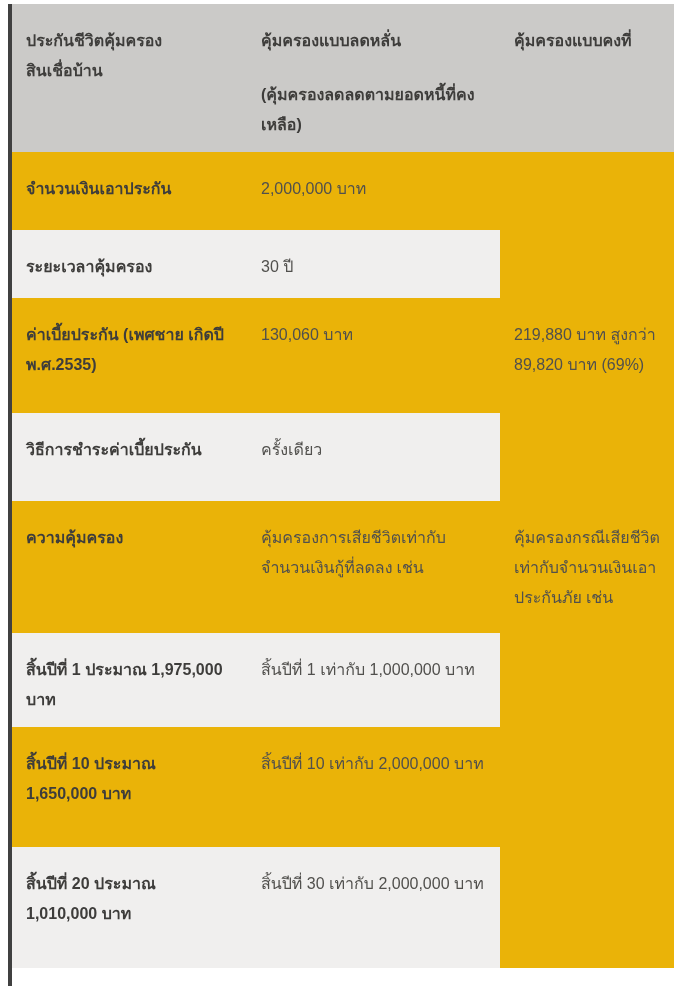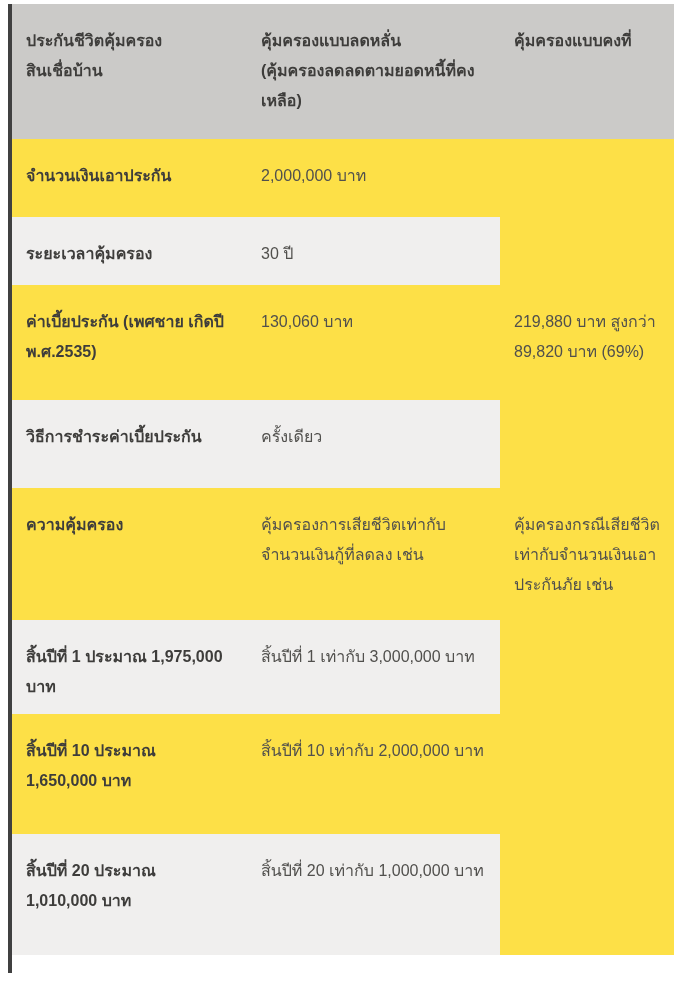--- a/index.html
+++ b/index.html
@@ -50,7 +50,7 @@
   .cmp-table tr.striped td.stripe-cell {
     background: #f0efee;
   }
-  .hdr-sub { font-weight: 700; }
+  .hdr-sub { font-weight: 700; margin-top: 24px; }
   tr.tail-row td { padding: 0; height: 18px; background: #ffffff; }
 </style>
 </head>

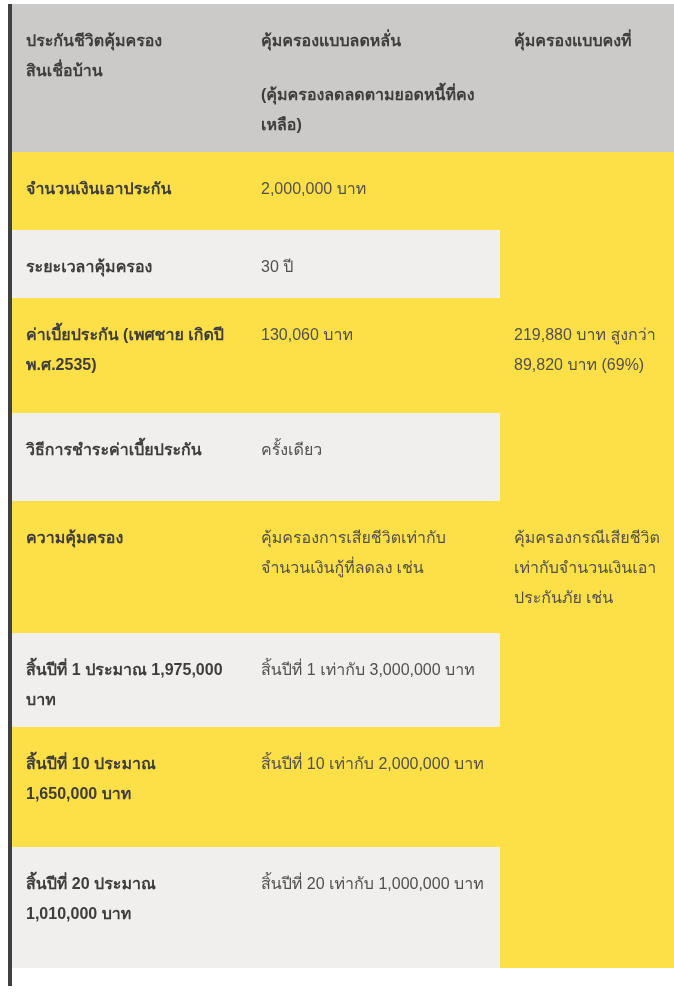--- a/index.html
+++ b/index.html
@@ -41,7 +41,7 @@
   .cmp-table td {
     color: #51504d;
     font-weight: 400;
-    background: #fde047;
+    background: #eab308;
   }
   .cmp-table td.row-label {
     color: #3e3d3b;

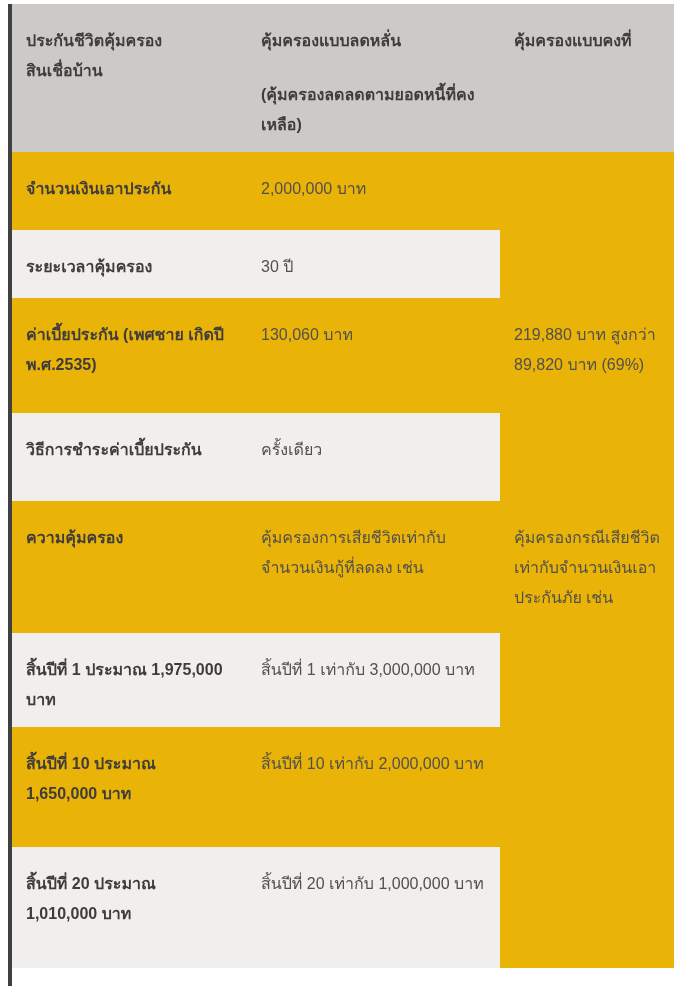--- a/index.html
+++ b/index.html
@@ -106,7 +106,7 @@
       </tr>
       <tr class="striped" style="height:86px;">
         <td class="row-label stripe-cell">สิ้นปีที่ 1  ประมาณ 1,975,000 บาท</td>
-        <td class="stripe-cell">สิ้นปีที่ 1  เท่ากับ 3,000,000 บาท</td>
+        <td class="stripe-cell">สิ้นปีที่ 1  เท่ากับ 1,000,000 บาท</td>
         <td></td>
       </tr>
       <tr style="height:120px;">

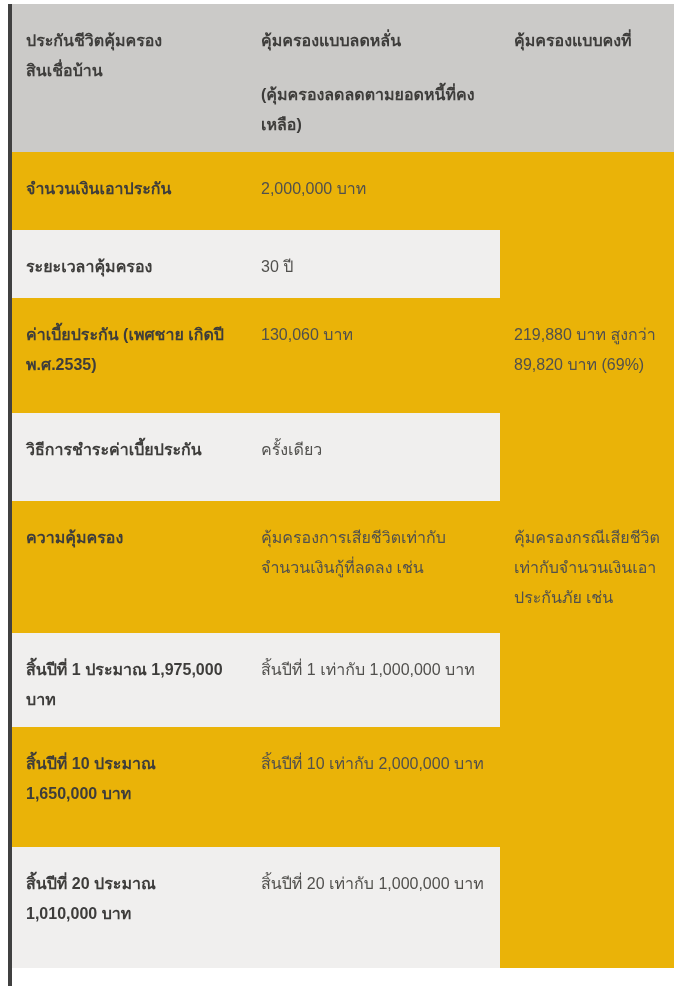--- a/index.html
+++ b/index.html
@@ -116,7 +116,7 @@
       </tr>
       <tr class="striped" style="height:121px;">
         <td class="row-label stripe-cell">สิ้นปีที่ 20 ประมาณ 1,010,000 บาท</td>
-        <td class="stripe-cell">สิ้นปีที่ 20 เท่ากับ 1,000,000 บาท</td>
+        <td class="stripe-cell">สิ้นปีที่ 30 เท่ากับ 2,000,000 บาท</td>
         <td></td>
       </tr>
       <tr class="tail-row">

